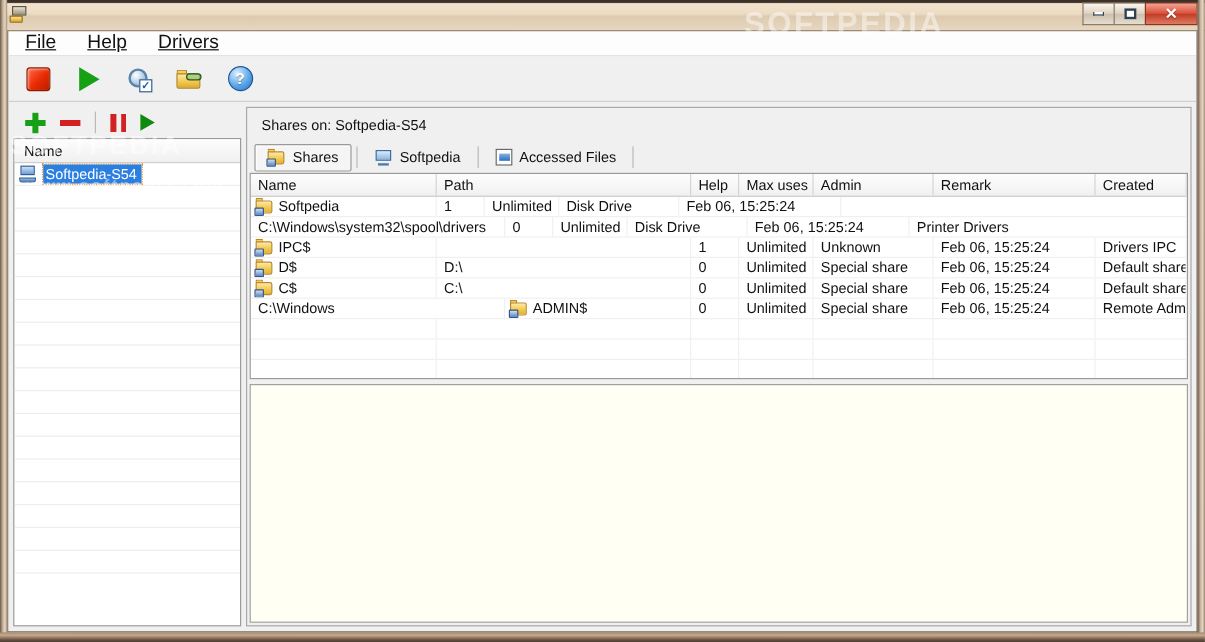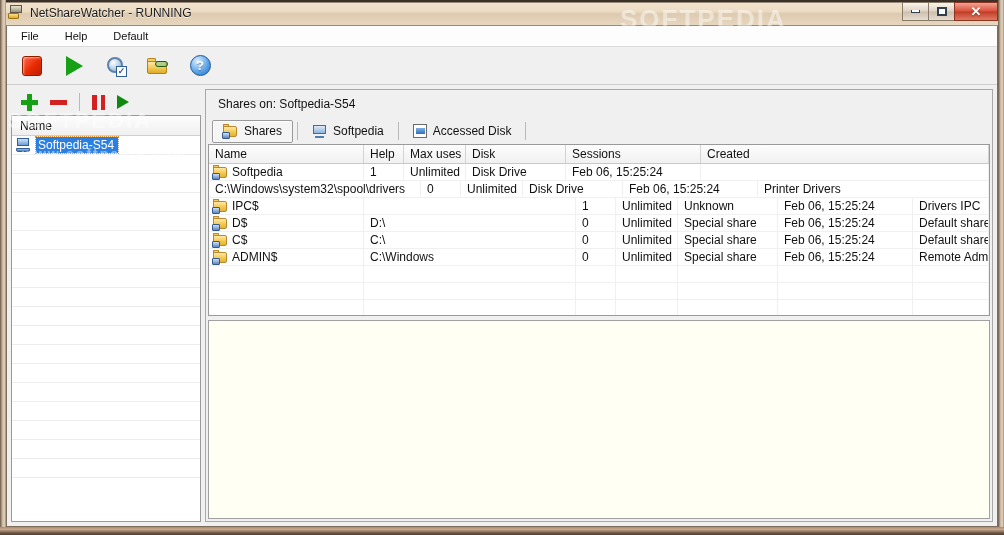--- a/index.html
+++ b/index.html
@@ -240,7 +240,6 @@
           <div class="y"></div>
         </div>
     </div>
-    <div id="title-text">NetShareWatcher - RUNNING</div>
     <div id="win-buttons">
       <div class="wbtn">
         <span class="glyph-min"></span>

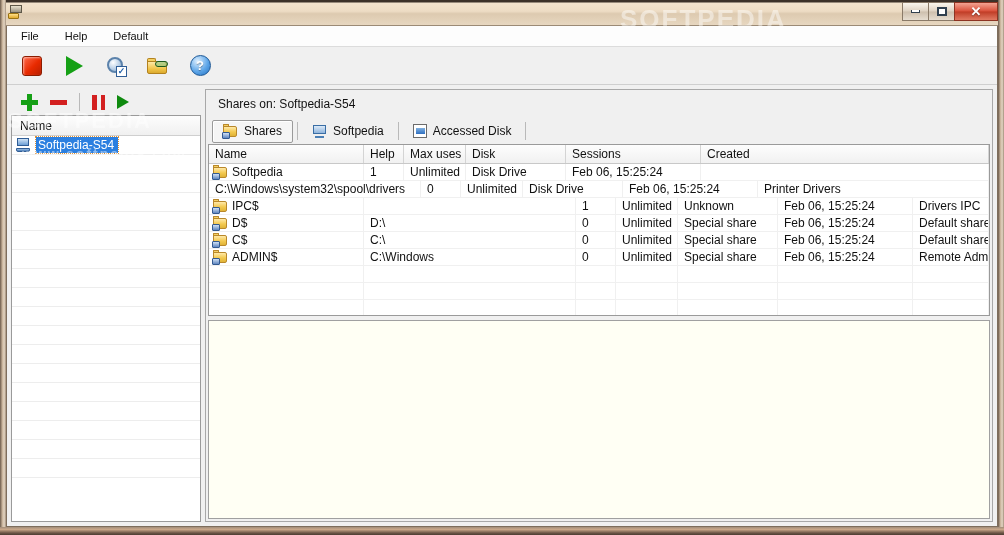--- a/index.html
+++ b/index.html
@@ -68,7 +68,7 @@
     height:21px;flex:none;background:#fdfdfd;border-bottom:1px solid #dcdcdc;
     display:flex;align-items:center;padding-left:10px;gap:18px;
   }
-  .menu-item{font-size:11px;color:#111;padding:2px 4px;cursor:default;}
+  .menu-item{font-size:16px;color:#111;padding:2px 4px;cursor:default;text-decoration:underline;}
 
   
   #toolbar{

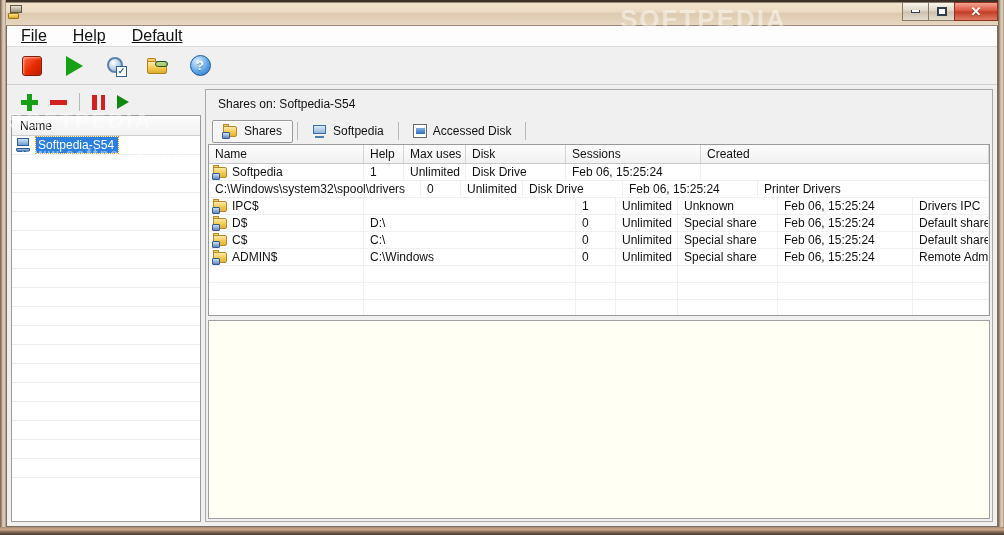--- a/index.html
+++ b/index.html
@@ -258,7 +258,7 @@
     <div id="menubar">
       <div class="menu-item">File</div>
       <div class="menu-item">Help</div>
-      <div class="menu-item">Default</div>
+      <div class="menu-item">Drivers</div>
     </div>
 
     <div id="toolbar">

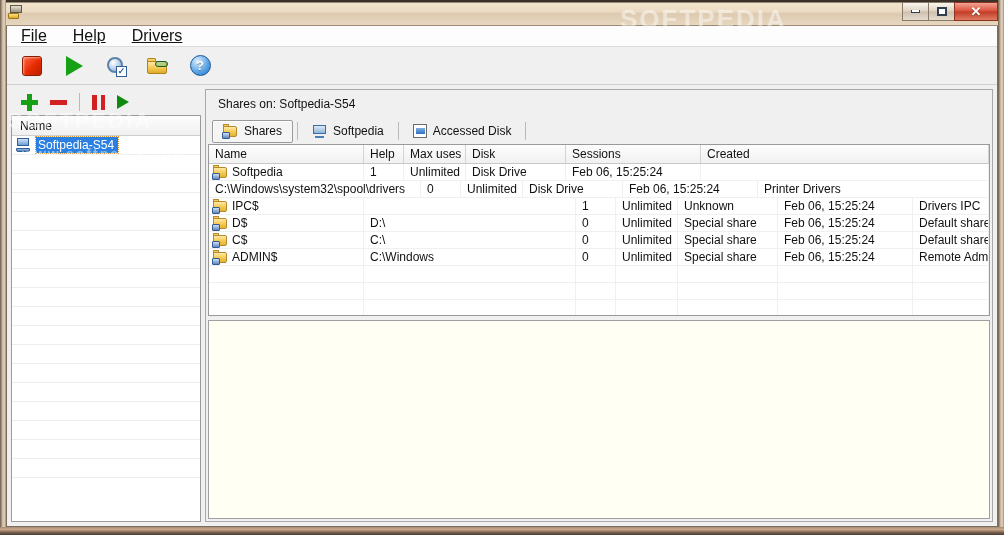--- a/index.html
+++ b/index.html
@@ -359,7 +359,7 @@
             <span class="ic-doc">
                 <i></i>
               </span>
-            <span>Accessed Disk</span>
+            <span>Accessed Files</span>
           </div>
           <span class="sep-v" style="margin:0 4px;"></span>
         </div>

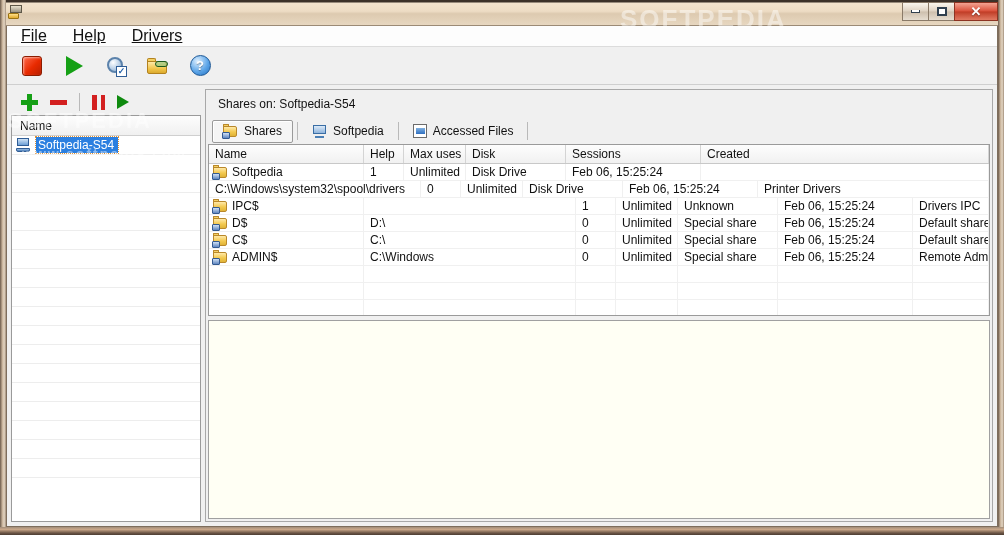--- a/index.html
+++ b/index.html
@@ -367,6 +367,7 @@
         <div id="grid-wrap">
           <div class="ghdr">
             <div class="gc" style="width:155px">Name</div>
+            <div class="gc" style="width:212px">Path</div>
             <div class="gc" style="width:40px">Help</div>
             <div class="gc" style="width:62px">Max uses</div>
             <div class="gc" style="width:100px">Disk</div>

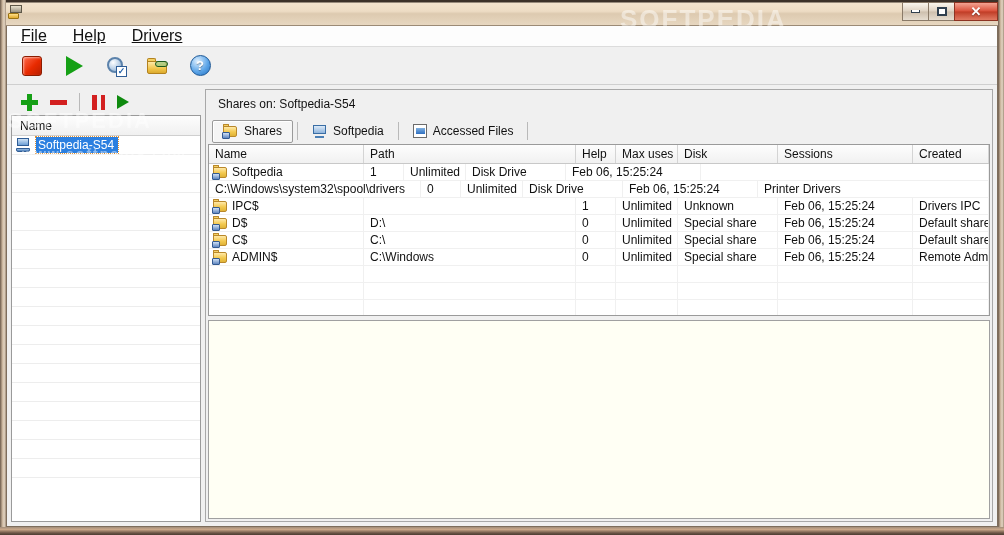--- a/index.html
+++ b/index.html
@@ -370,7 +370,7 @@
             <div class="gc" style="width:212px">Path</div>
             <div class="gc" style="width:40px">Help</div>
             <div class="gc" style="width:62px">Max uses</div>
-            <div class="gc" style="width:100px">Disk</div>
+            <div class="gc" style="width:100px">Admin</div>
             <div class="gc" style="width:135px">Sessions</div>
             <div class="gc" style="flex:1">Created</div>
           </div>

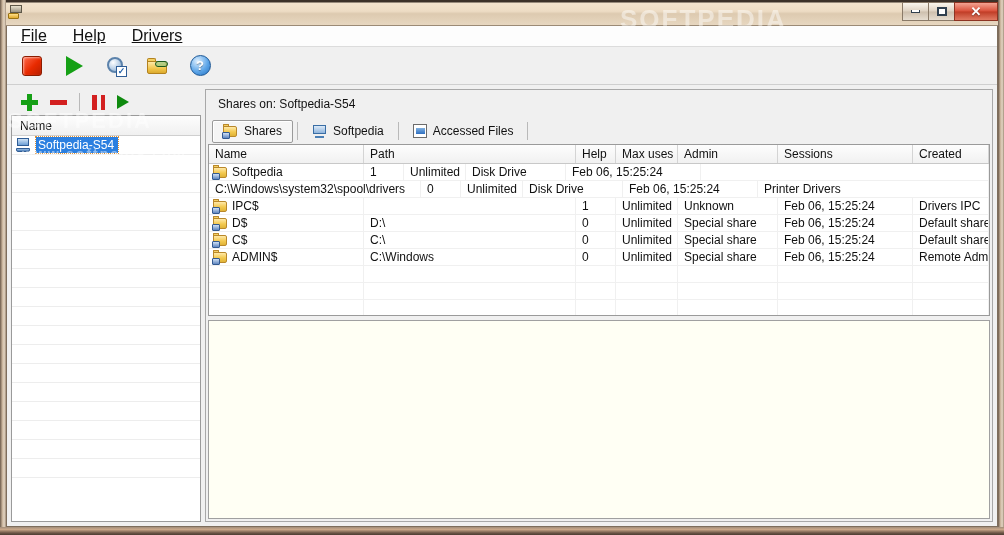--- a/index.html
+++ b/index.html
@@ -371,7 +371,7 @@
             <div class="gc" style="width:40px">Help</div>
             <div class="gc" style="width:62px">Max uses</div>
             <div class="gc" style="width:100px">Admin</div>
-            <div class="gc" style="width:135px">Sessions</div>
+            <div class="gc" style="width:135px">Remark</div>
             <div class="gc" style="flex:1">Created</div>
           </div>
           <div class="grows" id="grid-rows">

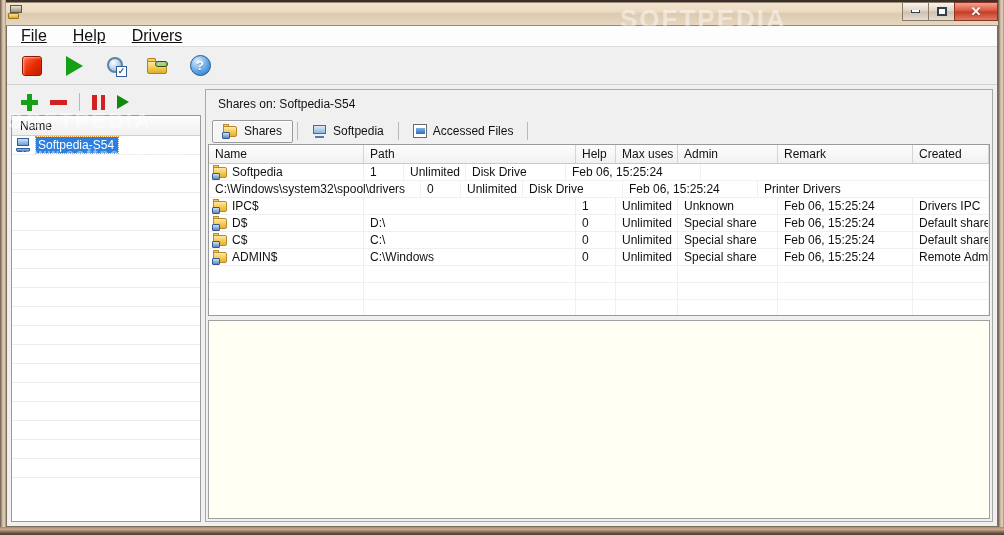--- a/index.html
+++ b/index.html
@@ -447,6 +447,7 @@
                 <div class="gc" style="flex: 1 1 0%;">Default share</div>
               </div>
               <div class="grow">
+                <div class="gc" style="width: 212px;">C:\Windows</div>
                 <div class="gc first" style="width: 155px;">
                   <span class="ic-share">
                     <span class="tab"></span>
@@ -455,7 +456,6 @@
                   </span>
                   <span>ADMIN$</span>
                 </div>
-                <div class="gc" style="width: 212px;">C:\Windows</div>
                 <div class="gc" style="width: 40px;">0</div>
                 <div class="gc" style="width: 62px;">Unlimited</div>
                 <div class="gc" style="width: 100px;">Special share</div>

